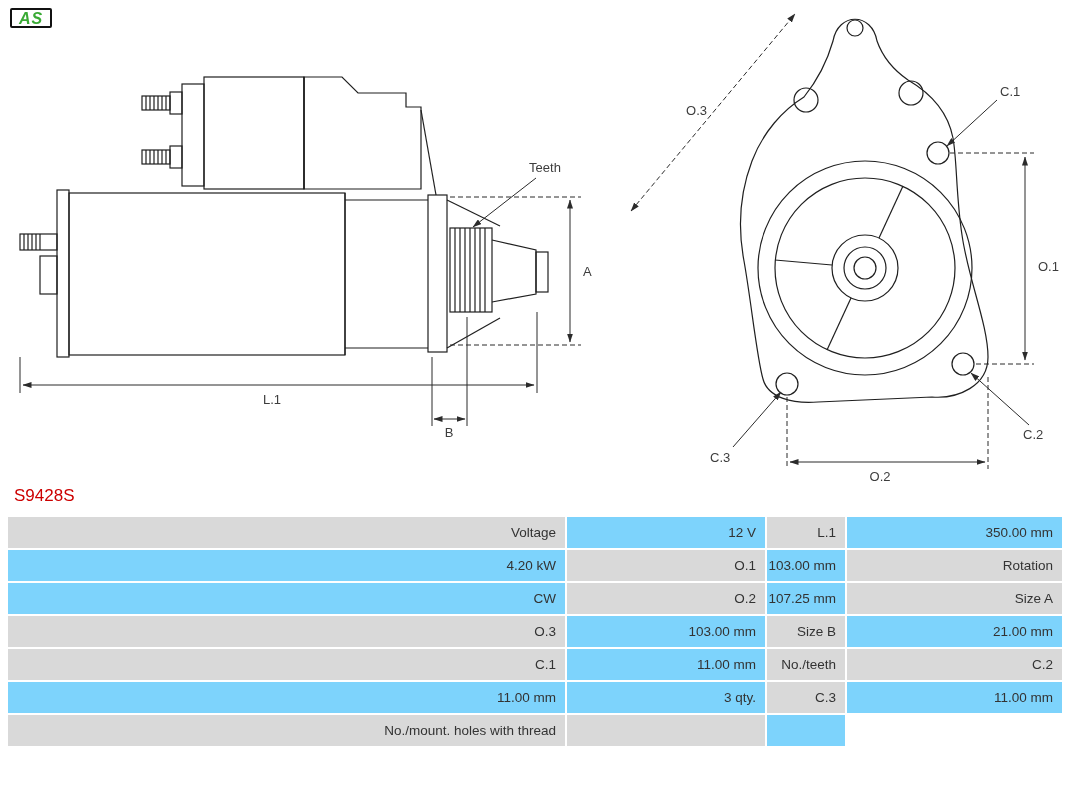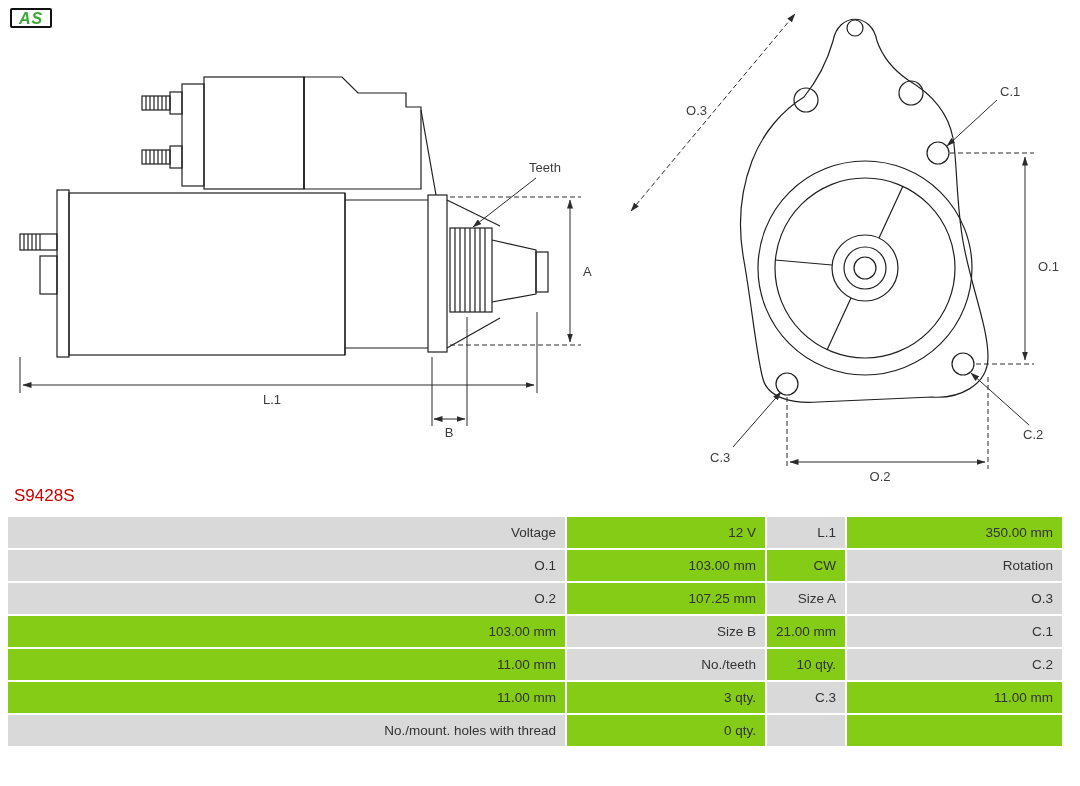--- a/index.html
+++ b/index.html
@@ -46,7 +46,7 @@
     box-sizing:border-box; white-space:nowrap; overflow:hidden;
   }
   .g { background:#d9d9d9; }
-  .w { background:#84cc16; }
+  .w { background:#7dd3fc; }
 </style>
 </head>
 <body>

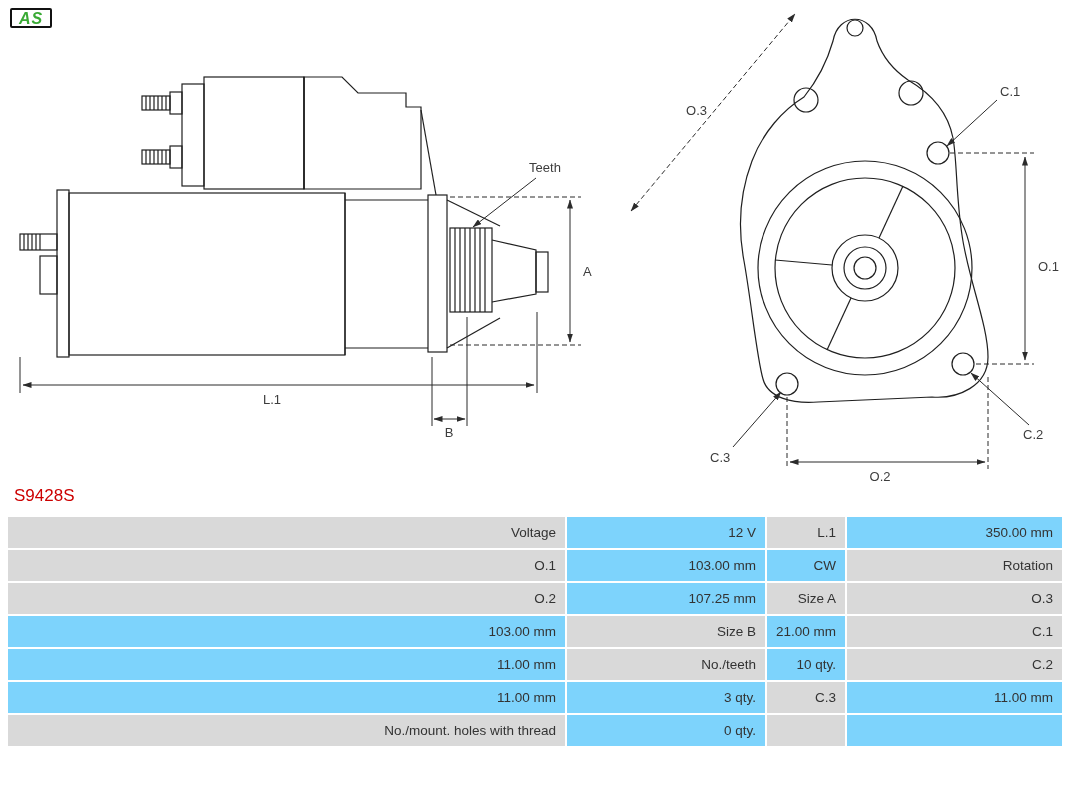--- a/index.html
+++ b/index.html
@@ -220,6 +220,7 @@
     <div class="cell g">L.1</div>
     <div class="cell w">350.00 mm</div>
 
+    <div class="cell w">4.20 kW</div>
     <div class="cell g">O.1</div>
     <div class="cell w">103.00 mm</div>
 

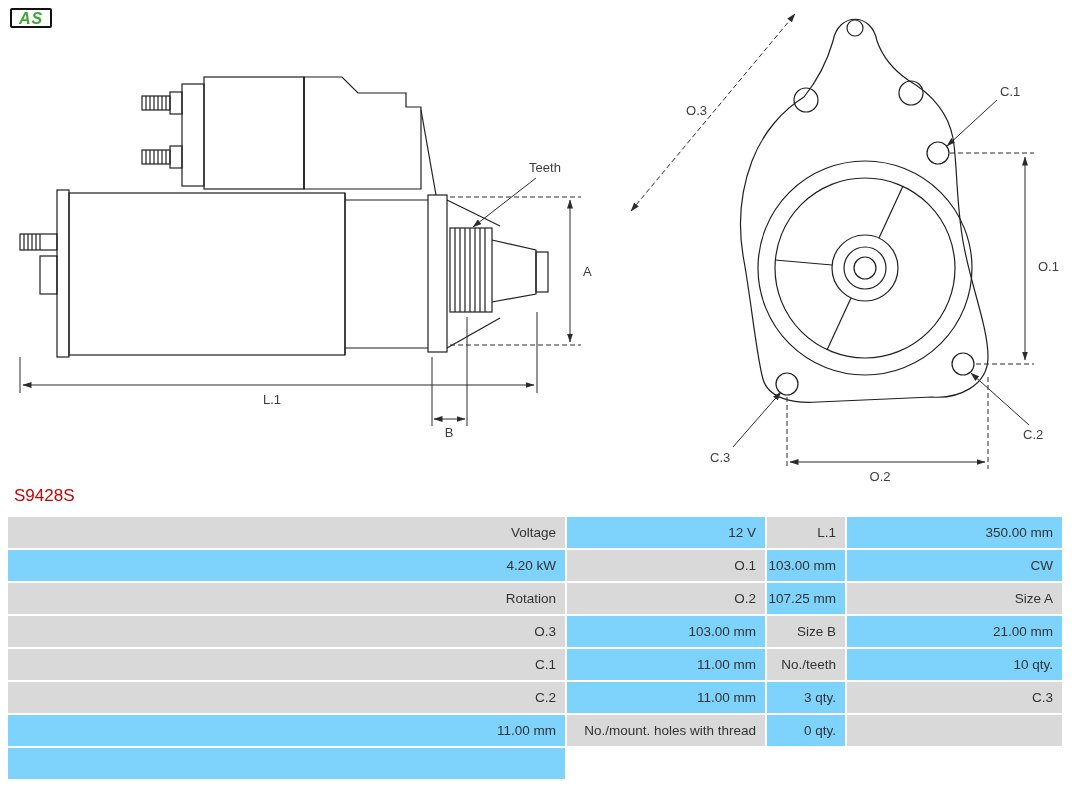--- a/index.html
+++ b/index.html
@@ -224,8 +224,8 @@
     <div class="cell g">O.1</div>
     <div class="cell w">103.00 mm</div>
 
+    <div class="cell g">Rotation</div>
     <div class="cell w">CW</div>
-    <div class="cell g">Rotation</div>
     <div class="cell g">O.2</div>
     <div class="cell w">107.25 mm</div>
 

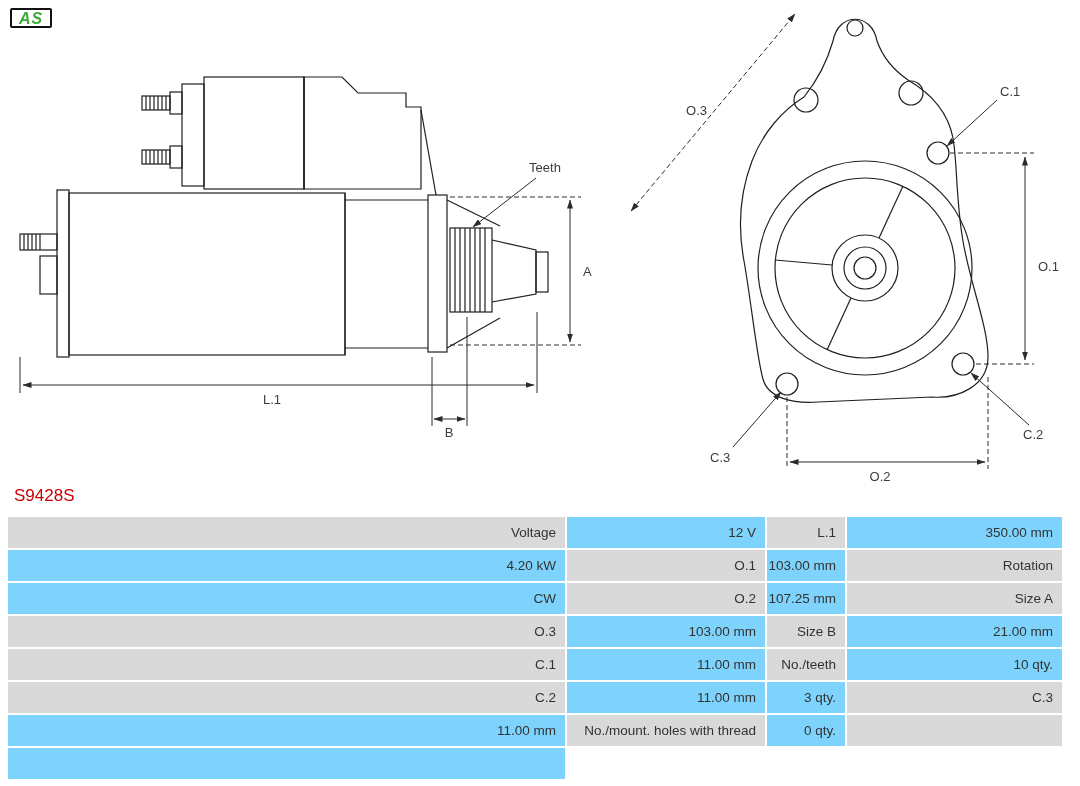--- a/index.html
+++ b/index.html
@@ -239,7 +239,6 @@
     <div class="cell w">11.00 mm</div>
 
     <div class="cell g">No./teeth</div>
-    <div class="cell w">10 qty.</div>
     <div class="cell g">C.2</div>
     <div class="cell w">11.00 mm</div>
 

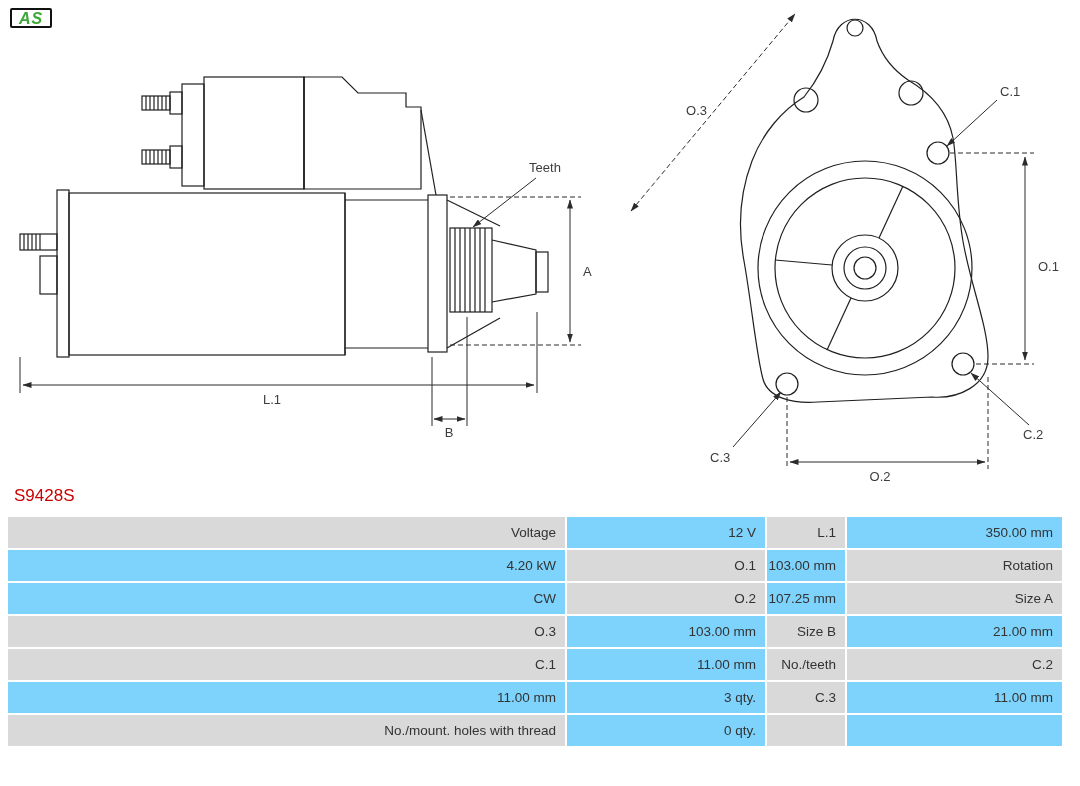--- a/index.html
+++ b/index.html
@@ -247,7 +247,6 @@
     <div class="cell w">11.00 mm</div>
 
     <div class="cell g">No./mount. holes with thread</div>
-    <div class="cell w">0 qty.</div>
     <div class="cell g"></div>
     <div class="cell w"></div>
   </div>

